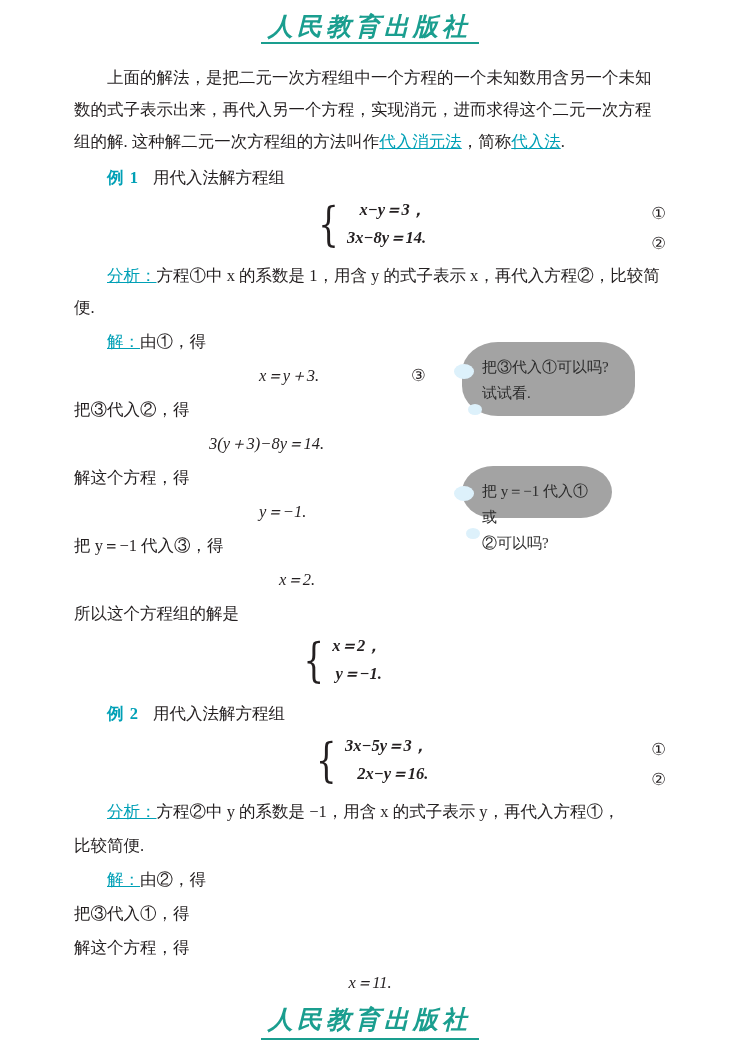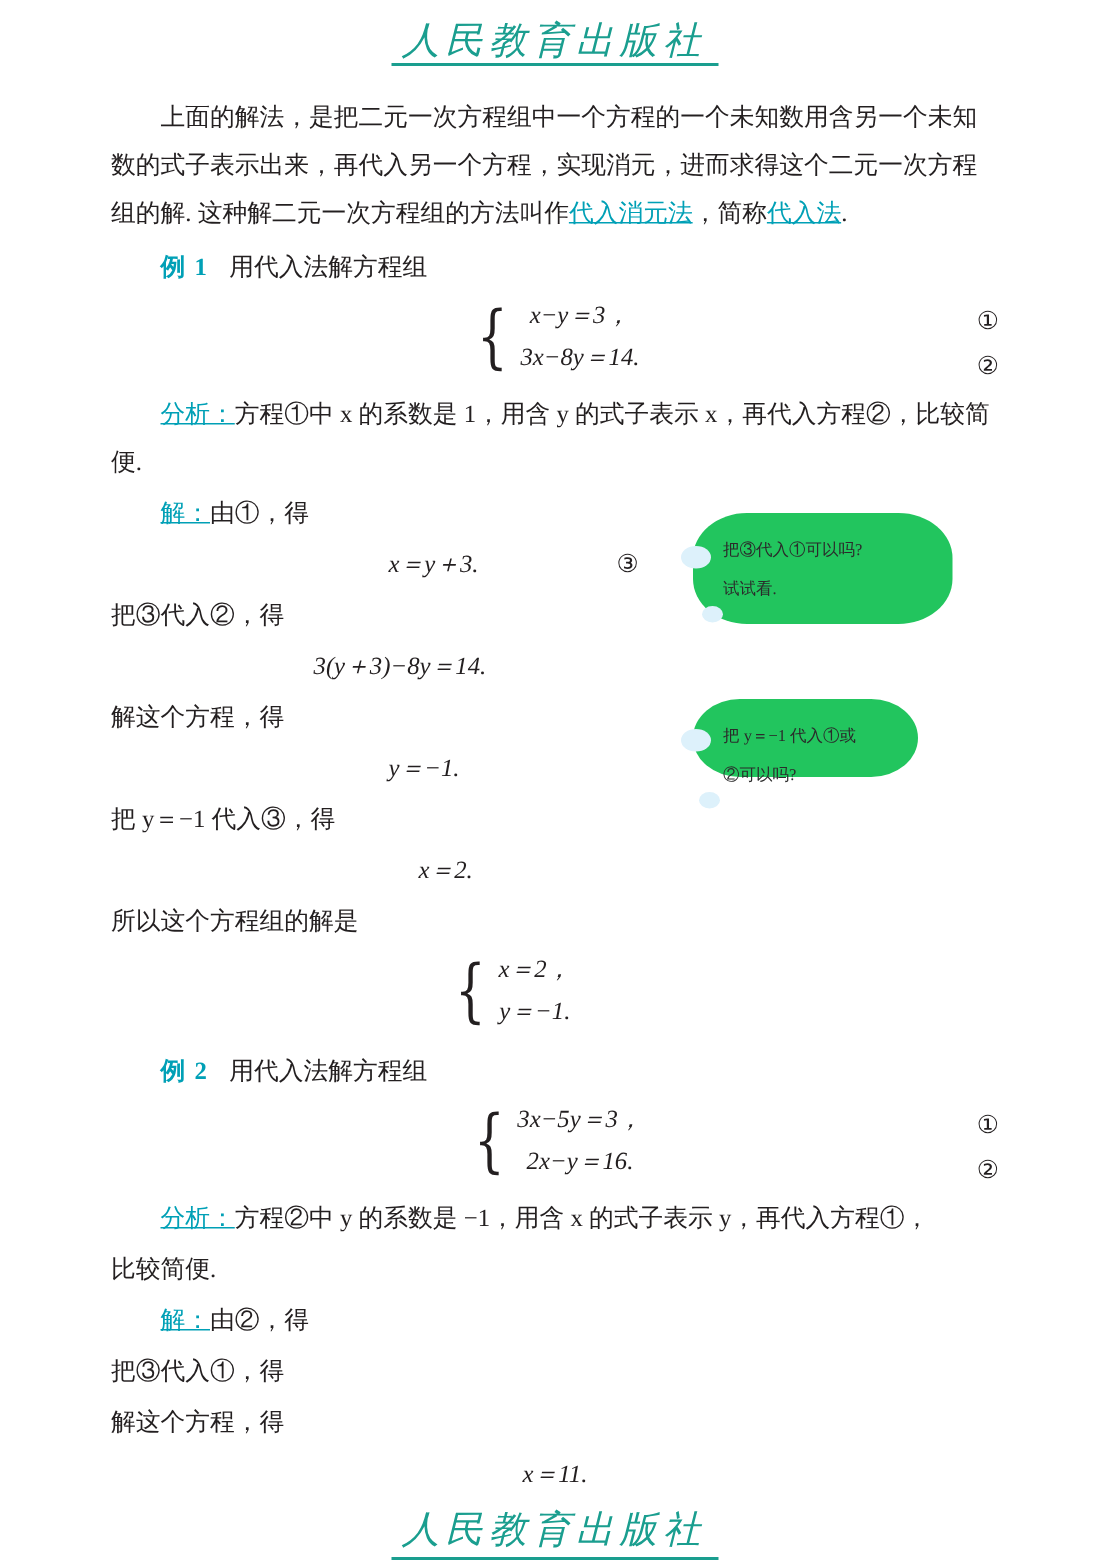--- a/index.html
+++ b/index.html
@@ -20,7 +20,7 @@
     text-align:center;
     color:#1a9e8f;
     font-family:"DejaVu Serif", serif;
-    font-weight:normal;
+    font-weight:bold;
     font-style:italic;
     letter-spacing:4px;
     font-size:25px;

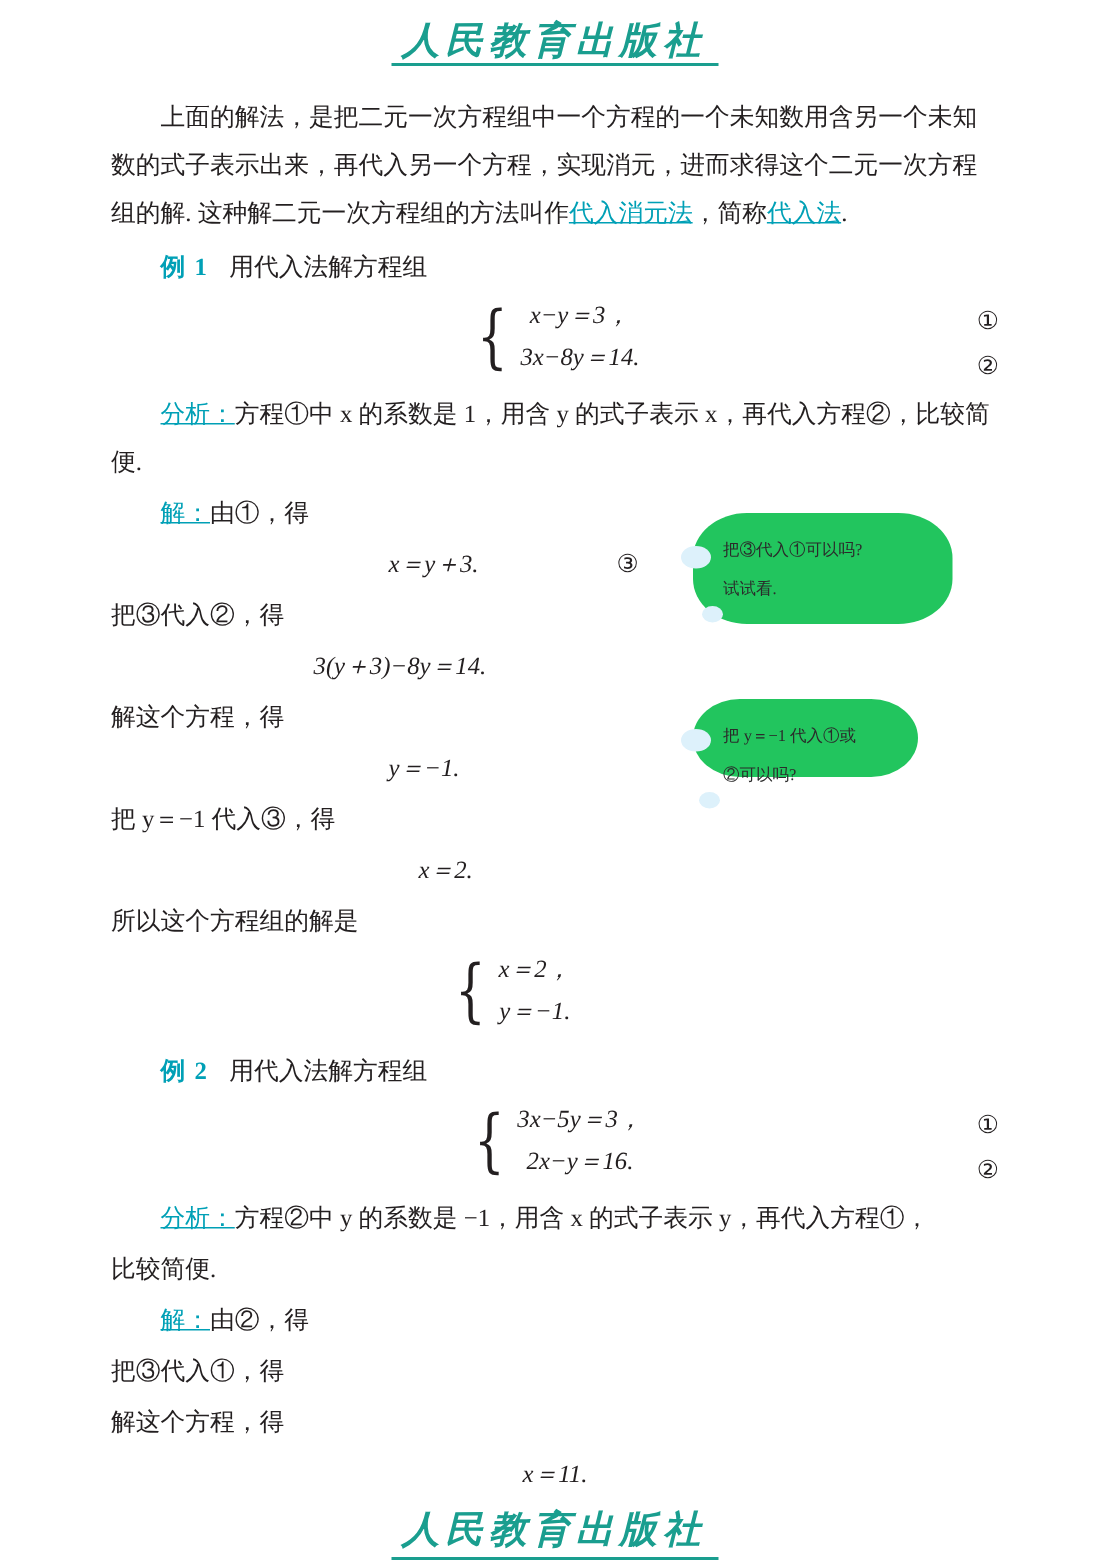--- a/index.html
+++ b/index.html
@@ -75,7 +75,7 @@
     transform:scaleX(0.7);
     display:inline-block;
   }
-  .sys-rows{display:inline-block;text-align:center;line-height:28px;}
+  .sys-rows{display:inline-block;text-align:right;line-height:28px;font-weight:bold;}
 
   .sysblock{position:relative;height:62px;margin:2px 0;}
   .sysblock .sys-pos{position:absolute;left:50%;transform:translateX(-50%);}

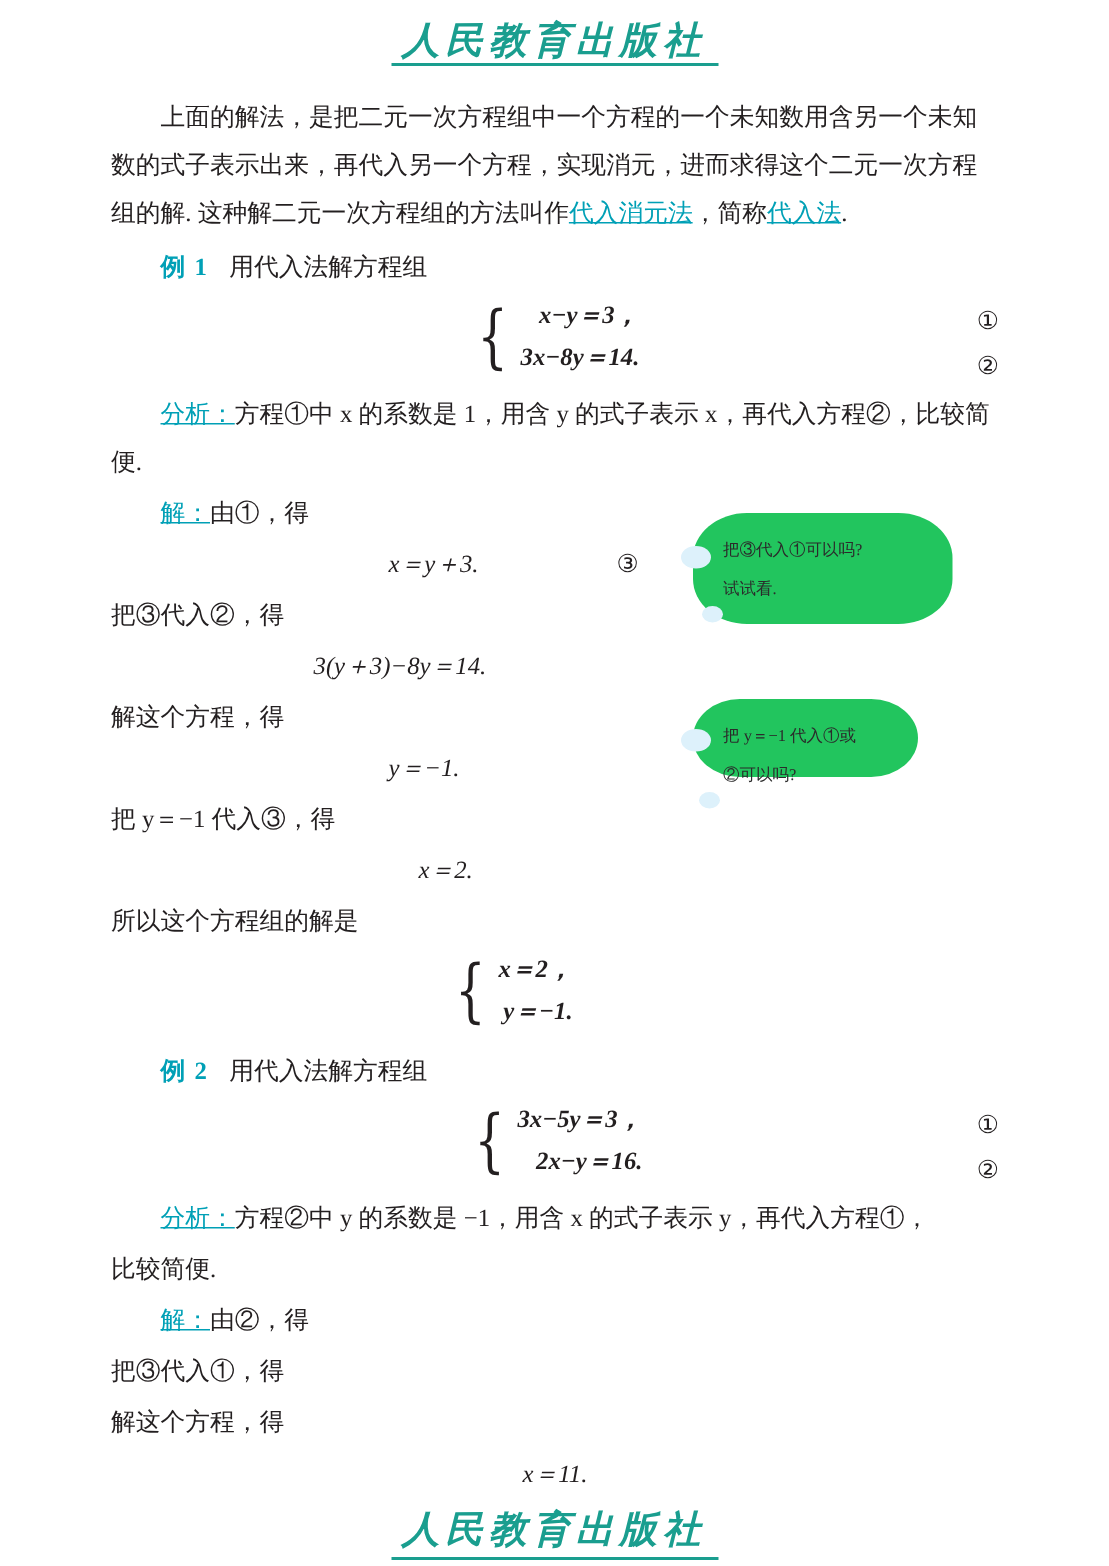--- a/index.html
+++ b/index.html
@@ -91,10 +91,10 @@
   
   .bubble{
     position:absolute;
-    background:#22c55e;
+    background:#a3a3a3;
     border-radius:36px / 30px;
     color:#2b2b2b;
-    font-size:11px;
+    font-size:15px;
     line-height:26px;
     padding:12px 20px;
     box-sizing:border-box;

